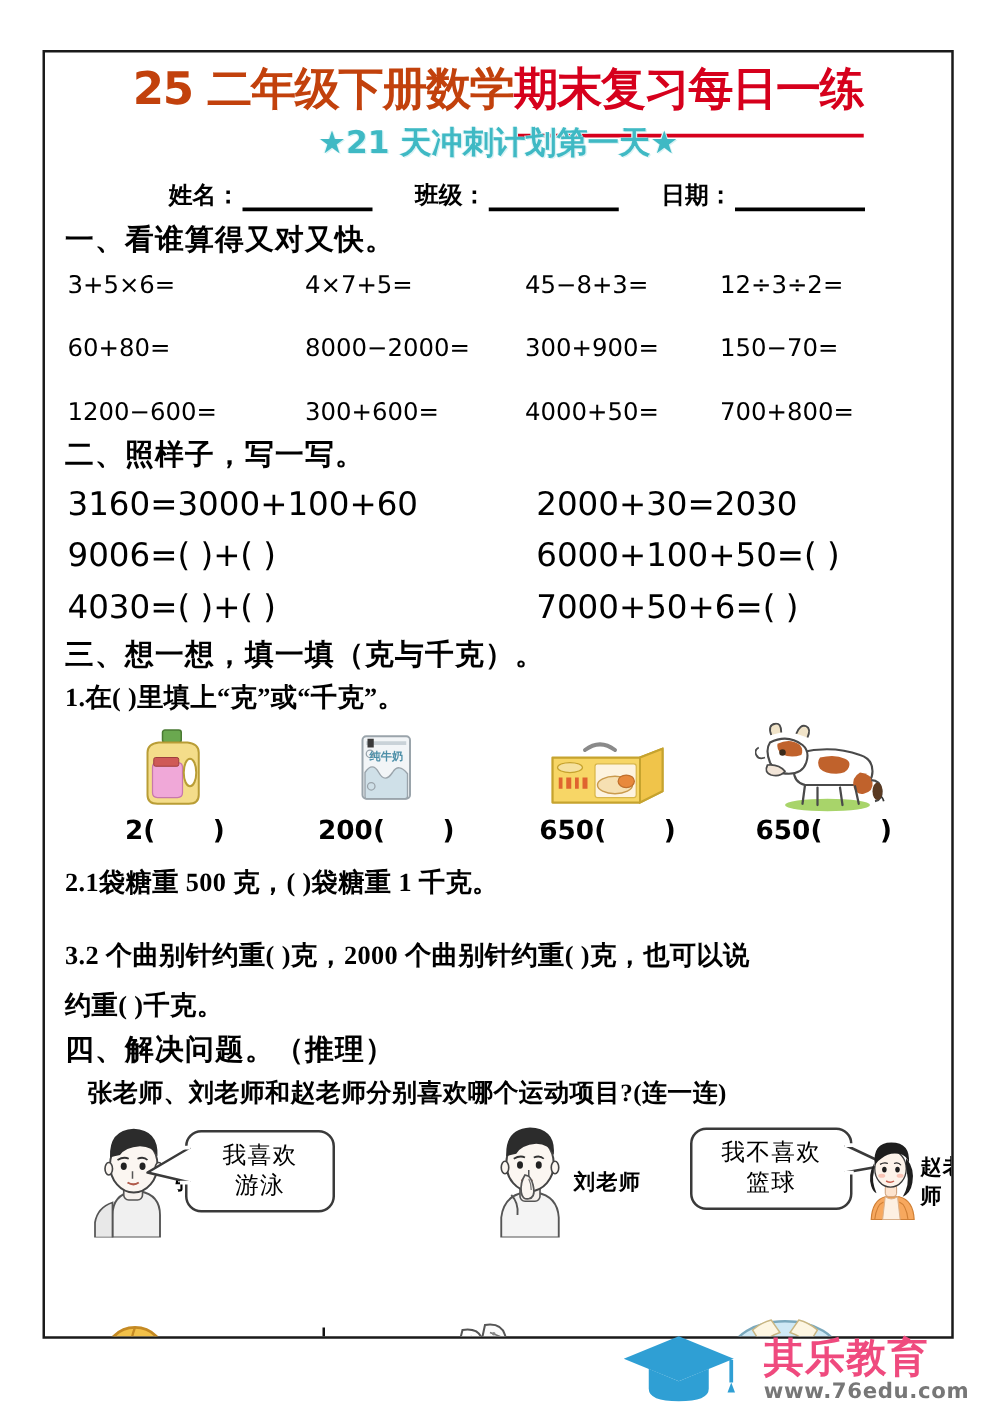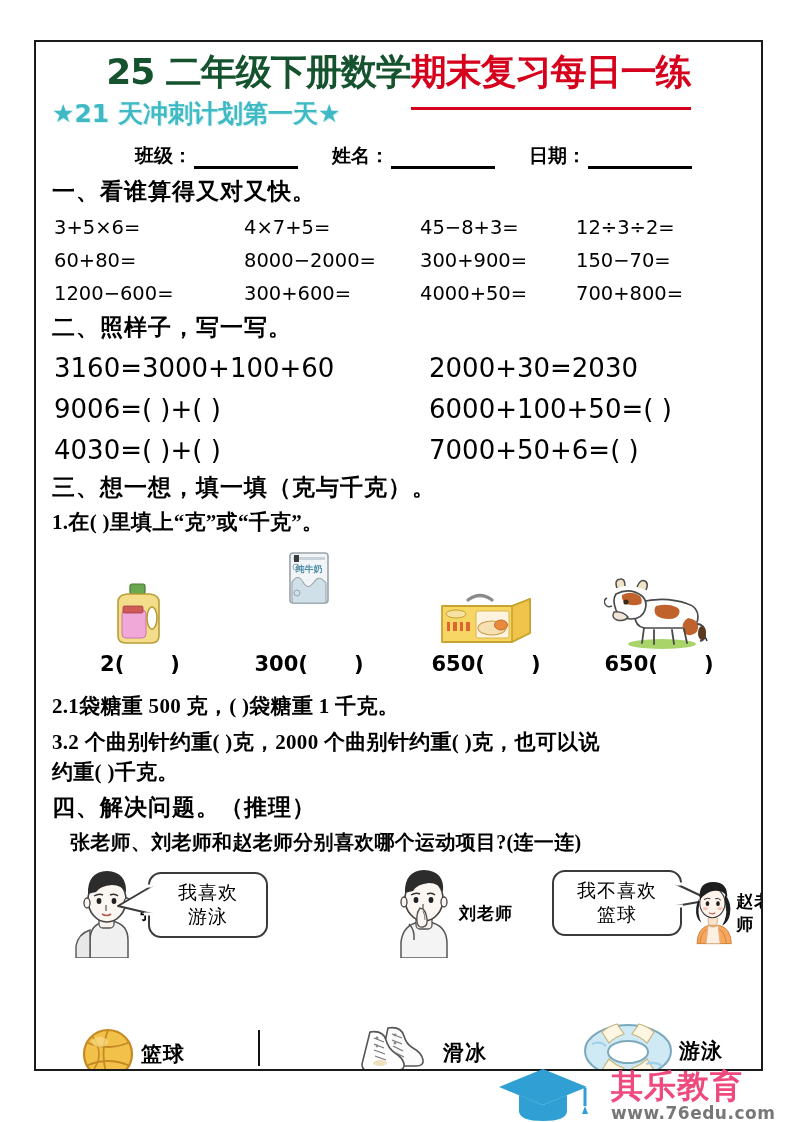--- a/index.html
+++ b/index.html
@@ -49,7 +49,7 @@
     font-weight: 900;
     font-size: 36px;
     letter-spacing: -1px;
-    color: #14532d;
+    color: #c2410c;
     vertical-align: middle;
   }
   .title-red {

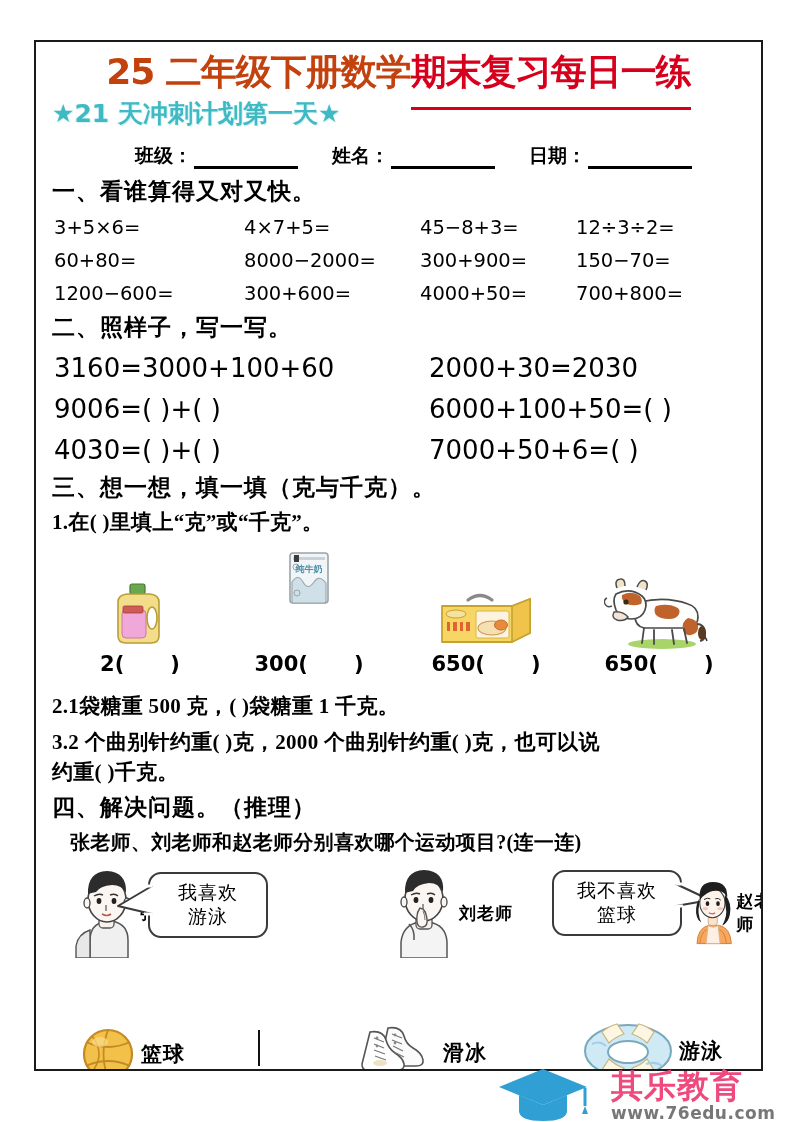--- a/index.html
+++ b/index.html
@@ -63,6 +63,7 @@
     padding-bottom: 15px;
   }
   .subtitle-row {
+    text-align: center;
     margin-top: 7px;
     white-space: nowrap;
   }

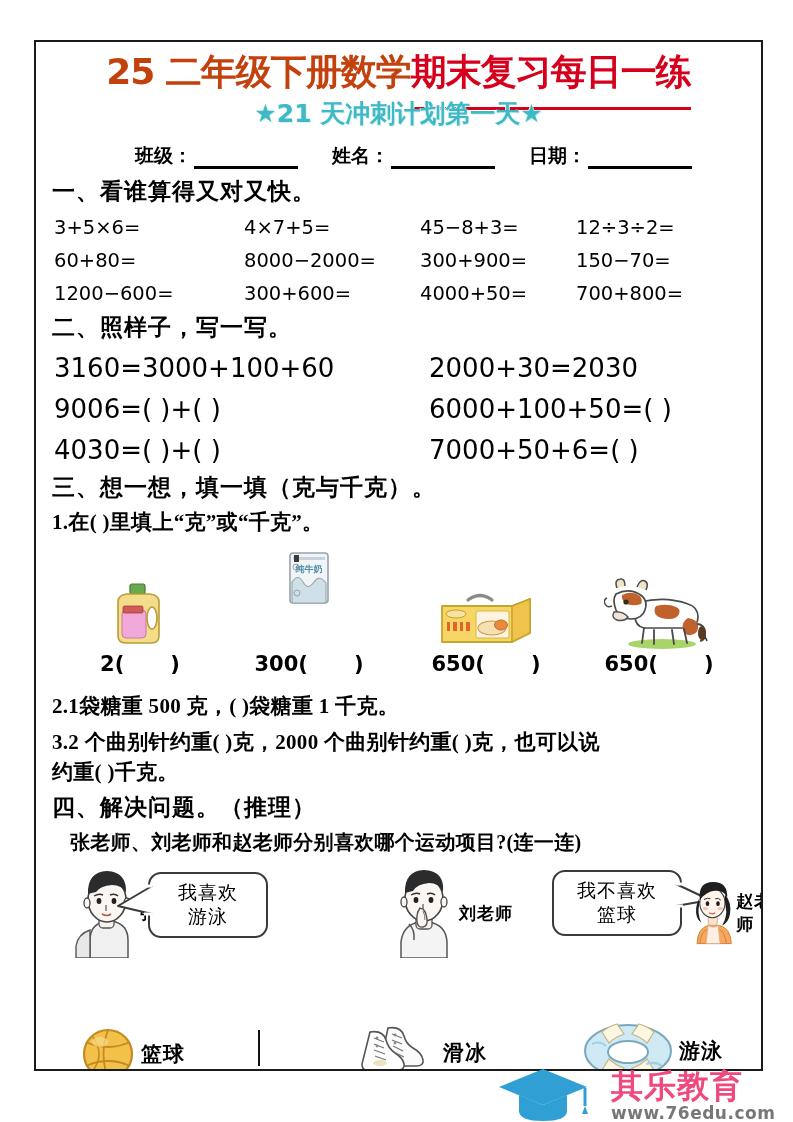--- a/index.html
+++ b/index.html
@@ -270,11 +270,11 @@
 
     <div class="fields-row">
       <div class="field">
+        <span>姓名：</span>
+        <span class="blank"></span>
+      </div>
+      <div class="field">
         <span>班级：</span>
-        <span class="blank"></span>
-      </div>
-      <div class="field">
-        <span>姓名：</span>
         <span class="blank"></span>
       </div>
       <div class="field">

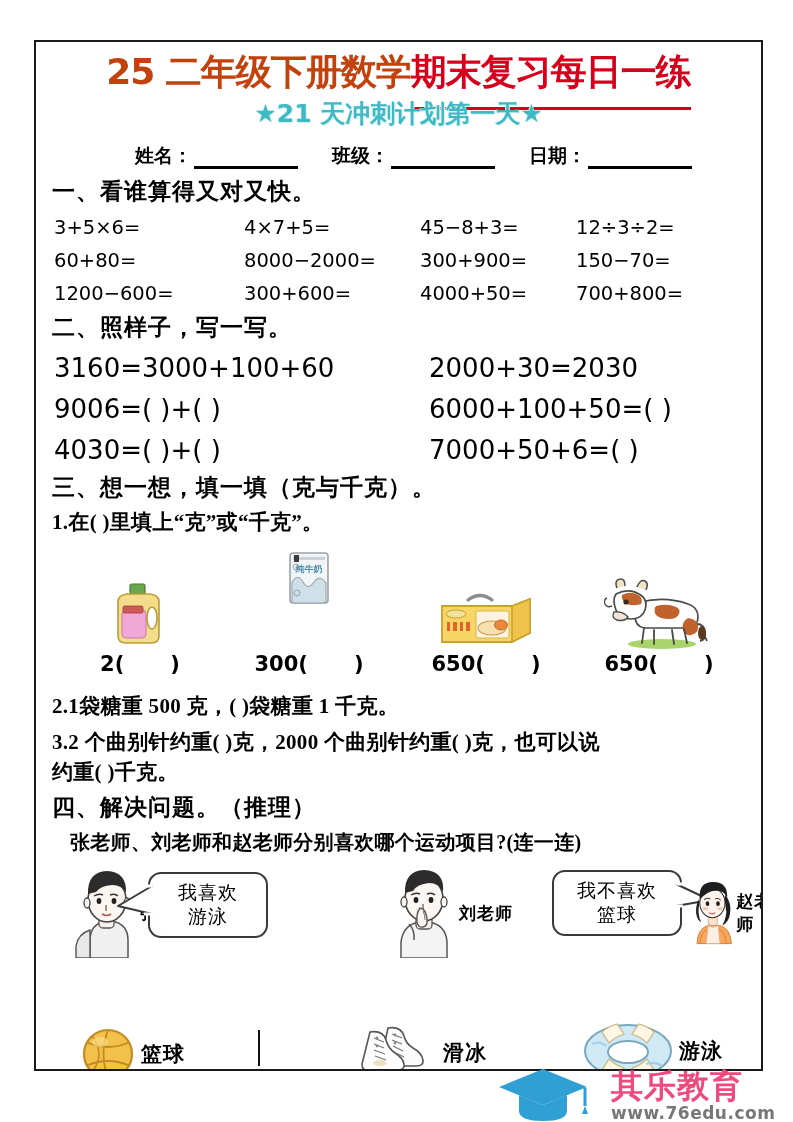--- a/index.html
+++ b/index.html
@@ -120,7 +120,7 @@
   .grid1 {
     display: grid;
     grid-template-columns: 190px 176px 156px 1fr;
-    row-gap: 10px;
+    row-gap: 28px;
     margin-top: 9px;
     padding-left: 2px;
   }

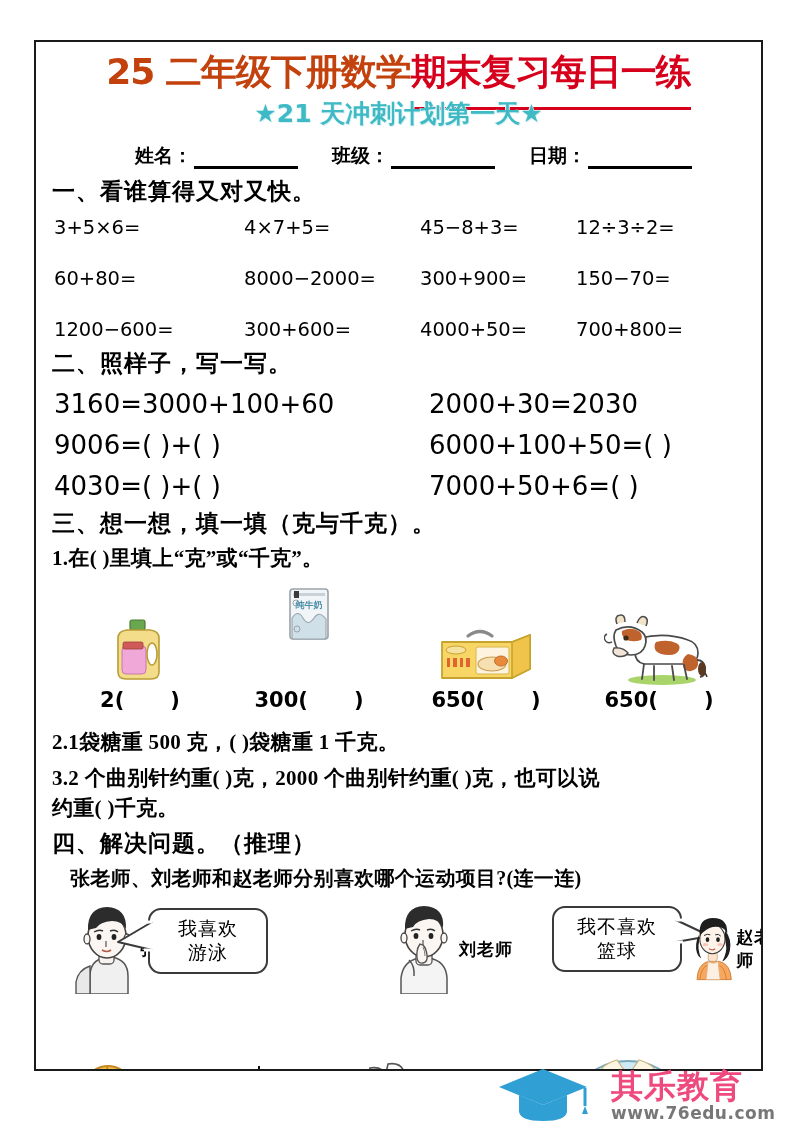--- a/index.html
+++ b/index.html
@@ -327,7 +327,7 @@
         <div class="pic-label"><span>2(</span><span class="paren-gap"></span><span>)</span></div>
       </div>
 
-      <div class="pic-cell" style="width:178px;gap:36px;">
+      <div class="pic-cell" style="width:178px;">
         <div class="pic-art">
           <svg width="56" height="66" viewBox="0 0 56 66">
             <rect x="9" y="5" width="38" height="50" rx="3" fill="#f2f5f7" stroke="#9aa4ab" stroke-width="1.6"></rect>

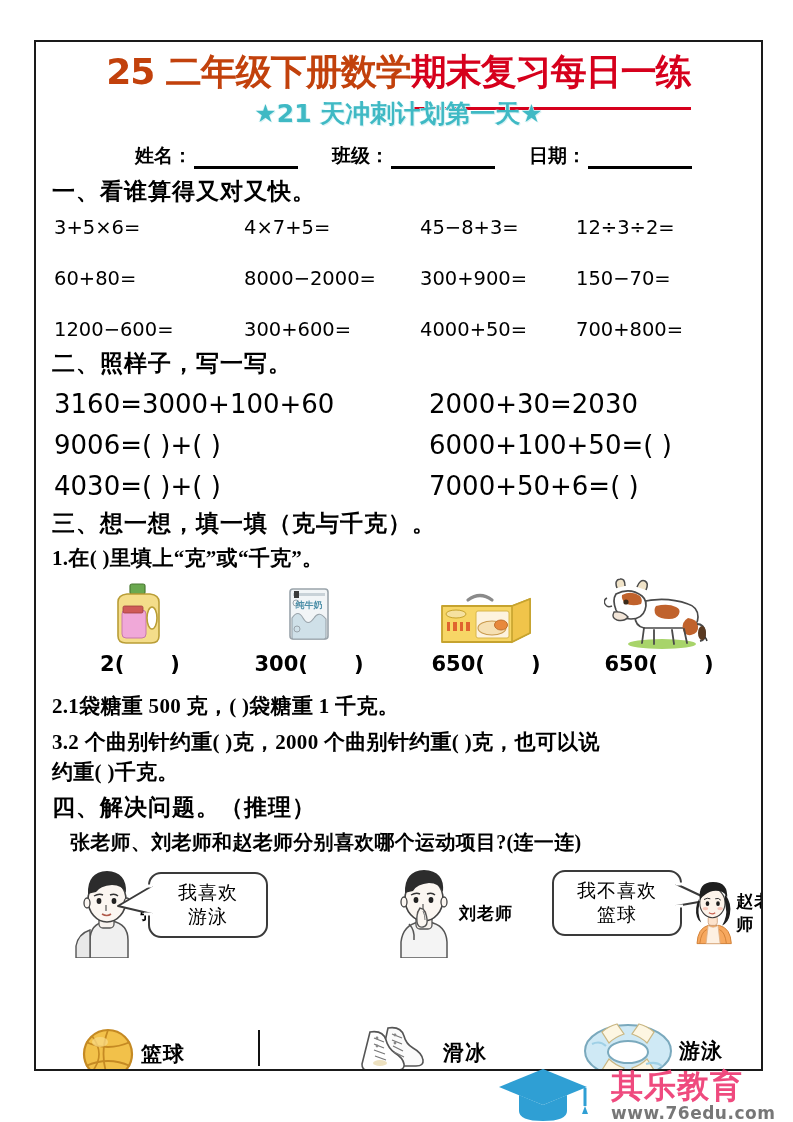--- a/index.html
+++ b/index.html
@@ -339,7 +339,7 @@
             <text x="28" y="24" font-family="'DejaVu Sans',sans-serif" font-size="9" font-weight="bold" fill="#4d8fa8" text-anchor="middle">纯牛奶</text>
           </svg>
         </div>
-        <div class="pic-label"><span>300(</span><span class="paren-gap"></span><span>)</span></div>
+        <div class="pic-label"><span>200(</span><span class="paren-gap"></span><span>)</span></div>
       </div>
 
       <div class="pic-cell" style="width:176px;">

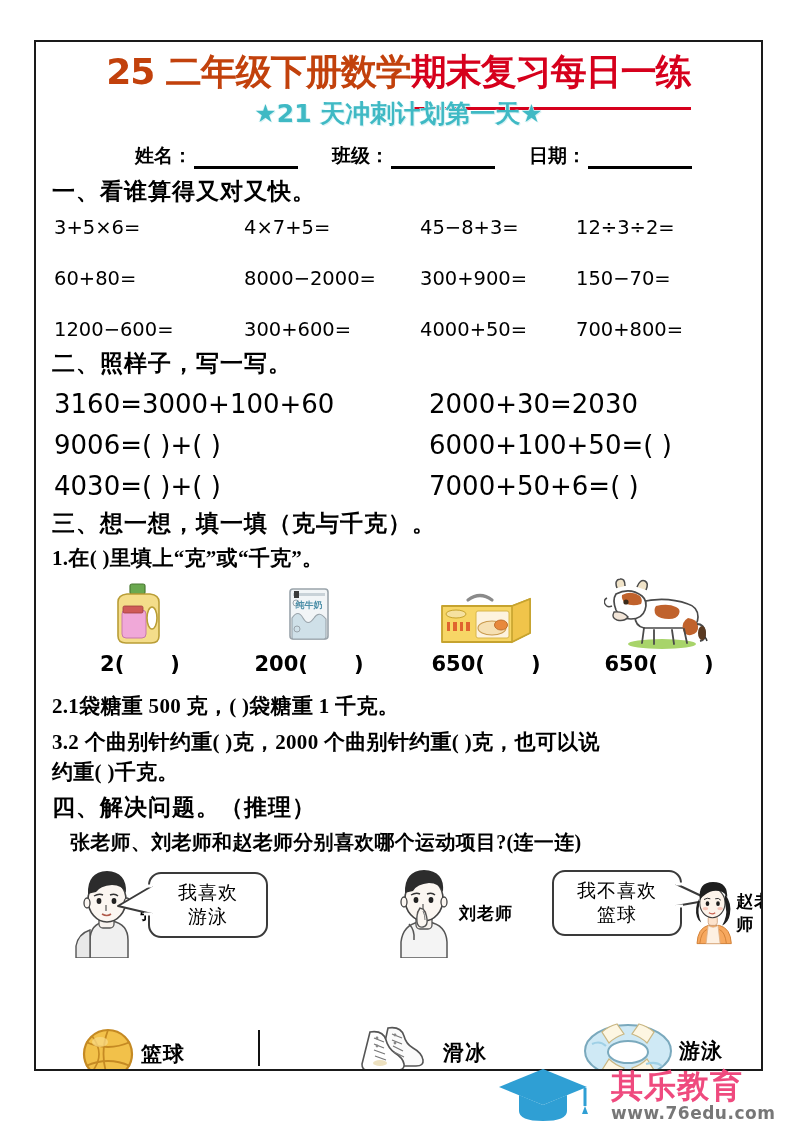--- a/index.html
+++ b/index.html
@@ -388,7 +388,7 @@
     </div>
 
     <div class="body-line" style="margin-top:16px;">2.1袋糖重 500 克，(        )袋糖重 1 千克。</div>
-    <div class="body-line" style="margin-top:8px;">3.2 个曲别针约重(       )克，2000 个曲别针约重(       )克，也可以说</div>
+    <div class="body-line" style="margin-top:30px;">3.2 个曲别针约重(       )克，2000 个曲别针约重(       )克，也可以说</div>
     <div class="body-line" style="margin-top:2px;">约重(      )千克。</div>
 
     <div class="sec-head" style="margin-top:6px;">四、解决问题。（推理）</div>

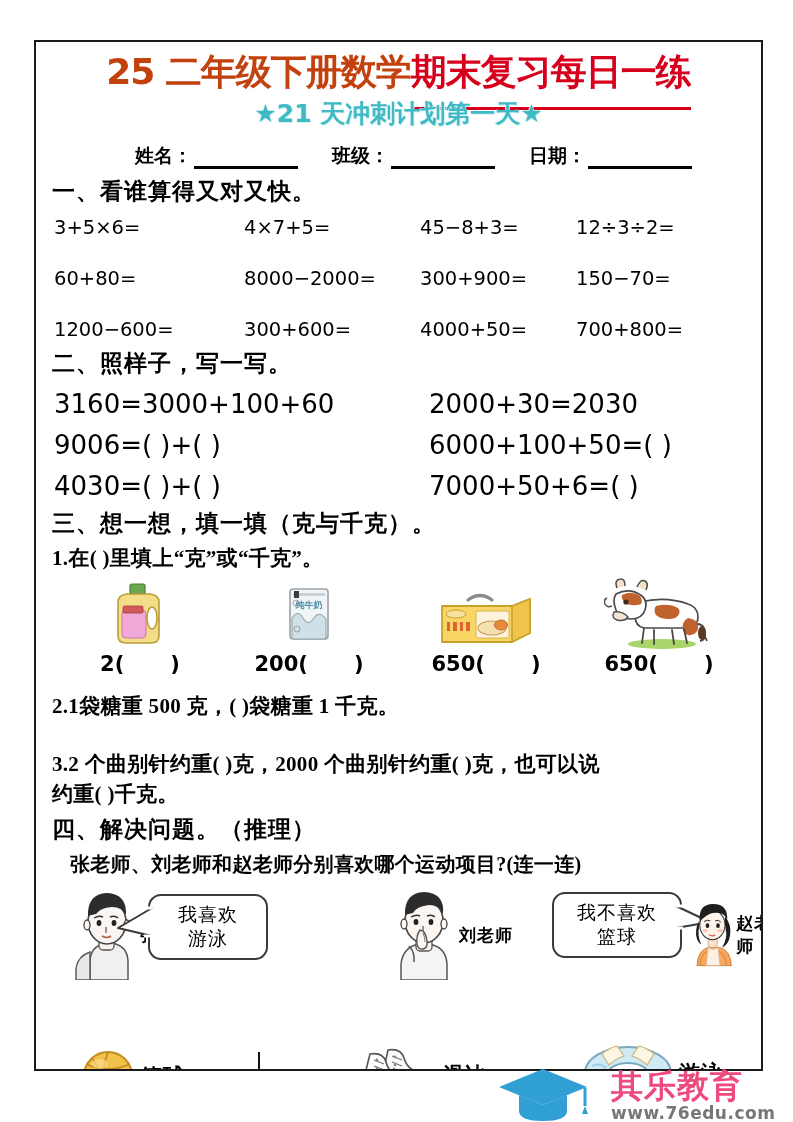--- a/index.html
+++ b/index.html
@@ -389,7 +389,7 @@
 
     <div class="body-line" style="margin-top:16px;">2.1袋糖重 500 克，(        )袋糖重 1 千克。</div>
     <div class="body-line" style="margin-top:30px;">3.2 个曲别针约重(       )克，2000 个曲别针约重(       )克，也可以说</div>
-    <div class="body-line" style="margin-top:2px;">约重(      )千克。</div>
+    <div class="body-line" style="margin-top:12px;">约重(      )千克。</div>
 
     <div class="sec-head" style="margin-top:6px;">四、解决问题。（推理）</div>
     <div class="body-line" style="margin-top:6px; padding-left:18px; font-size:20px;">张老师、刘老师和赵老师分别喜欢哪个运动项目?(连一连)</div>

